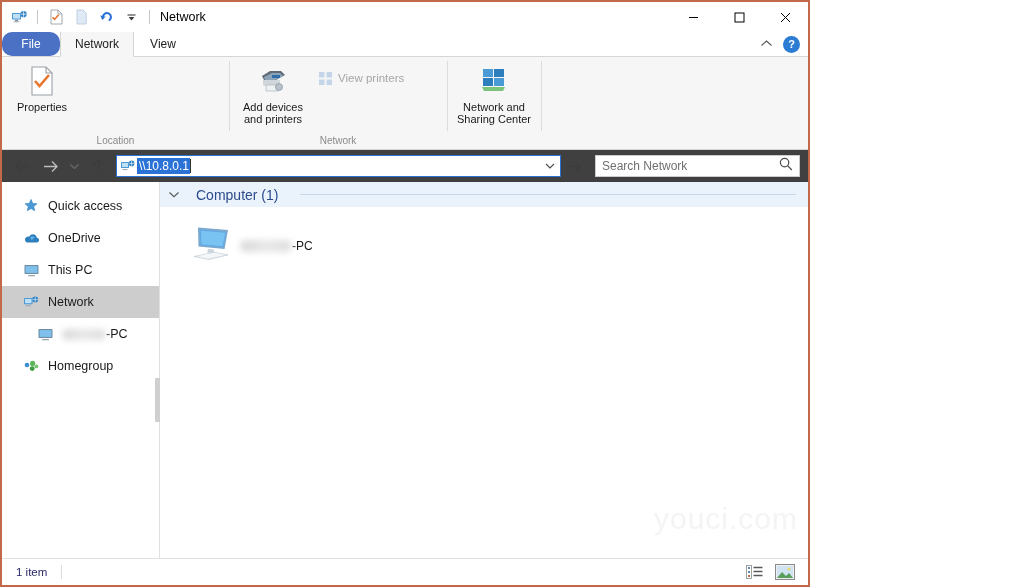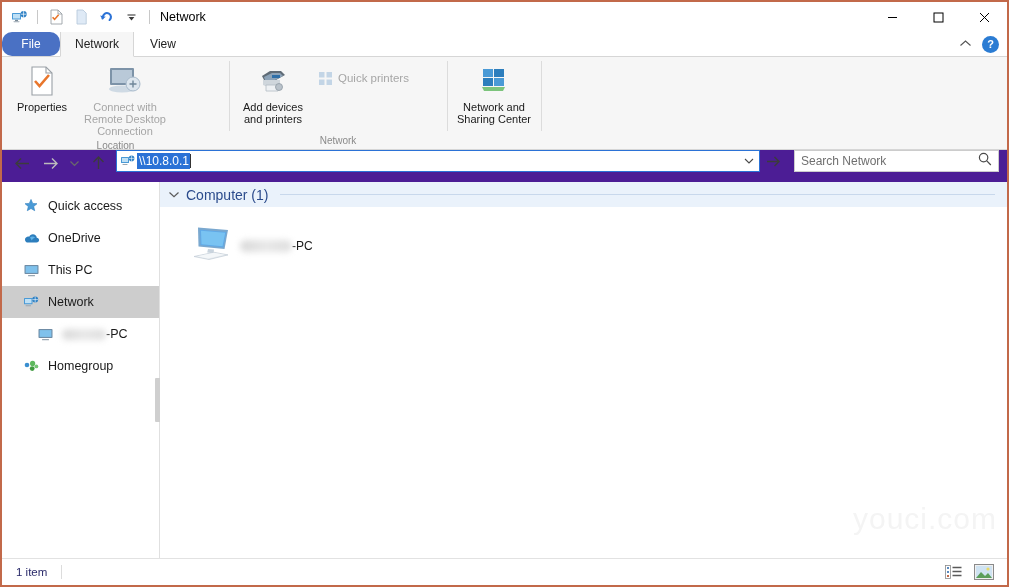--- a/index.html
+++ b/index.html
@@ -11,7 +11,7 @@
   }
   .window {
     position: relative;
-    width: 1009px; height: 587px;
+    width: 810px; height: 587px;
     border-left: 2px solid #c2694a;
     border-right: 2px solid #c2694a;
     border-bottom: 2px solid #c2694a;

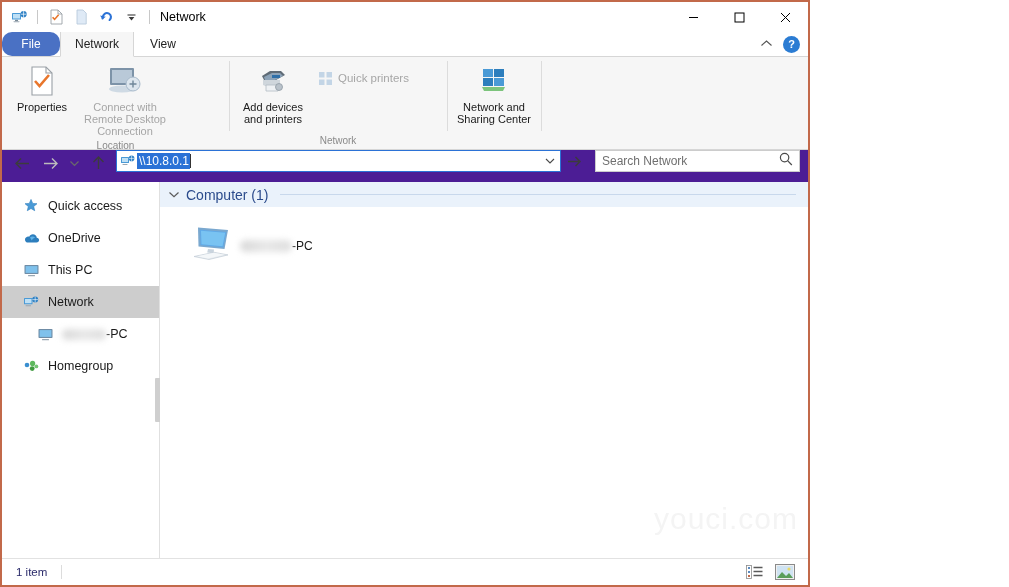--- a/index.html
+++ b/index.html
@@ -379,7 +379,7 @@
                 <rect x="8.5" y="8.5" width="5.5" height="5.5" fill="#c3d5e6"></rect>
               </svg>
             </span>
-            <span>Quick printers</span>
+            <span>View printers</span>
           </div>
         </div>
       </div>

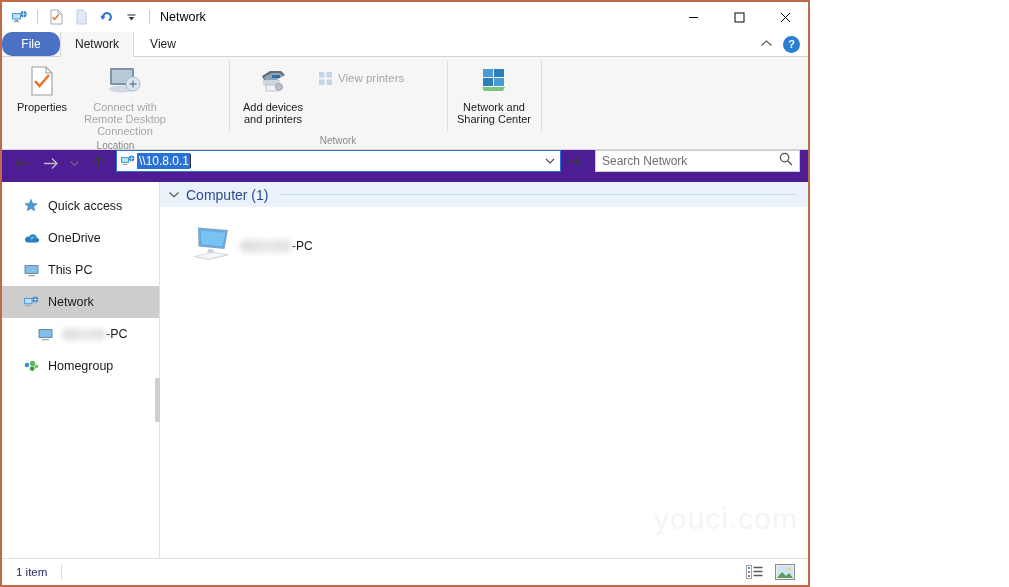--- a/index.html
+++ b/index.html
@@ -337,18 +337,6 @@
             </svg>
           </span>
           <span class="rlabel">Properties</span>
-        </div>
-        <div class="rbtn wide disabled">
-          <span class="ricon">
-            <svg width="38" height="34" viewBox="0 0 38 34">
-              <rect x="4" y="4" width="24" height="17" rx="1" fill="#7d93a8"></rect>
-              <rect x="6" y="6" width="20" height="13" fill="#b9c9d8"></rect>
-              <ellipse cx="16" cy="25" rx="13" ry="3.5" fill="#cfdae4"></ellipse>
-              <circle cx="27" cy="20" r="7" fill="#dde6ee" stroke="#a8bacb" stroke-width="1"></circle>
-              <path d="M23.5 20h7M27 16.5v7" stroke="#6f8699" stroke-width="1.4"></path>
-            </svg>
-          </span>
-          <span class="rlabel">Connect with Remote Desktop Connection</span>
         </div>
       </div>
       <div class="rgroup-label">Location</div>

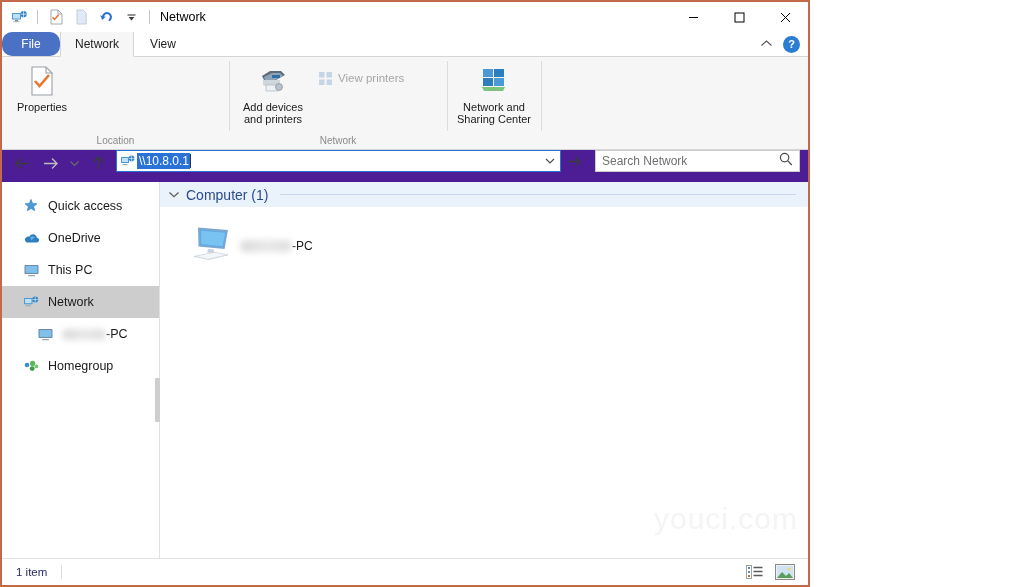--- a/index.html
+++ b/index.html
@@ -122,8 +122,8 @@
   
   .addressrow {
     height: 32px; flex: 0 0 32px;
-    display: flex; align-items: flex-start;
-    background: #4c1d95;
+    display: flex; align-items: center;
+    background: #404040;
     padding: 0 8px 0 6px;
     gap: 0px;
   }

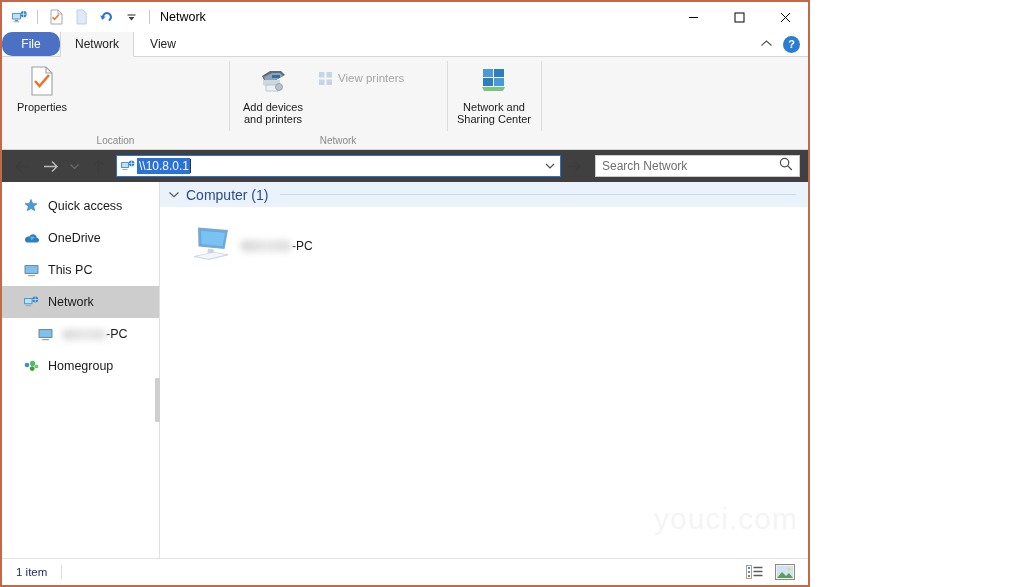--- a/index.html
+++ b/index.html
@@ -214,7 +214,7 @@
   .group-header {
     height: 25px; display: flex; align-items: center;
     background: #eaf2fb;
-    padding-left: 8px; gap: 6px;
+    padding-left: 8px; gap: 16px;
   }
   .group-chevron { font-size: 11px; color: #5a5a5a; }
   .group-title { font-size: 14px; color: #2b4b8c; }

